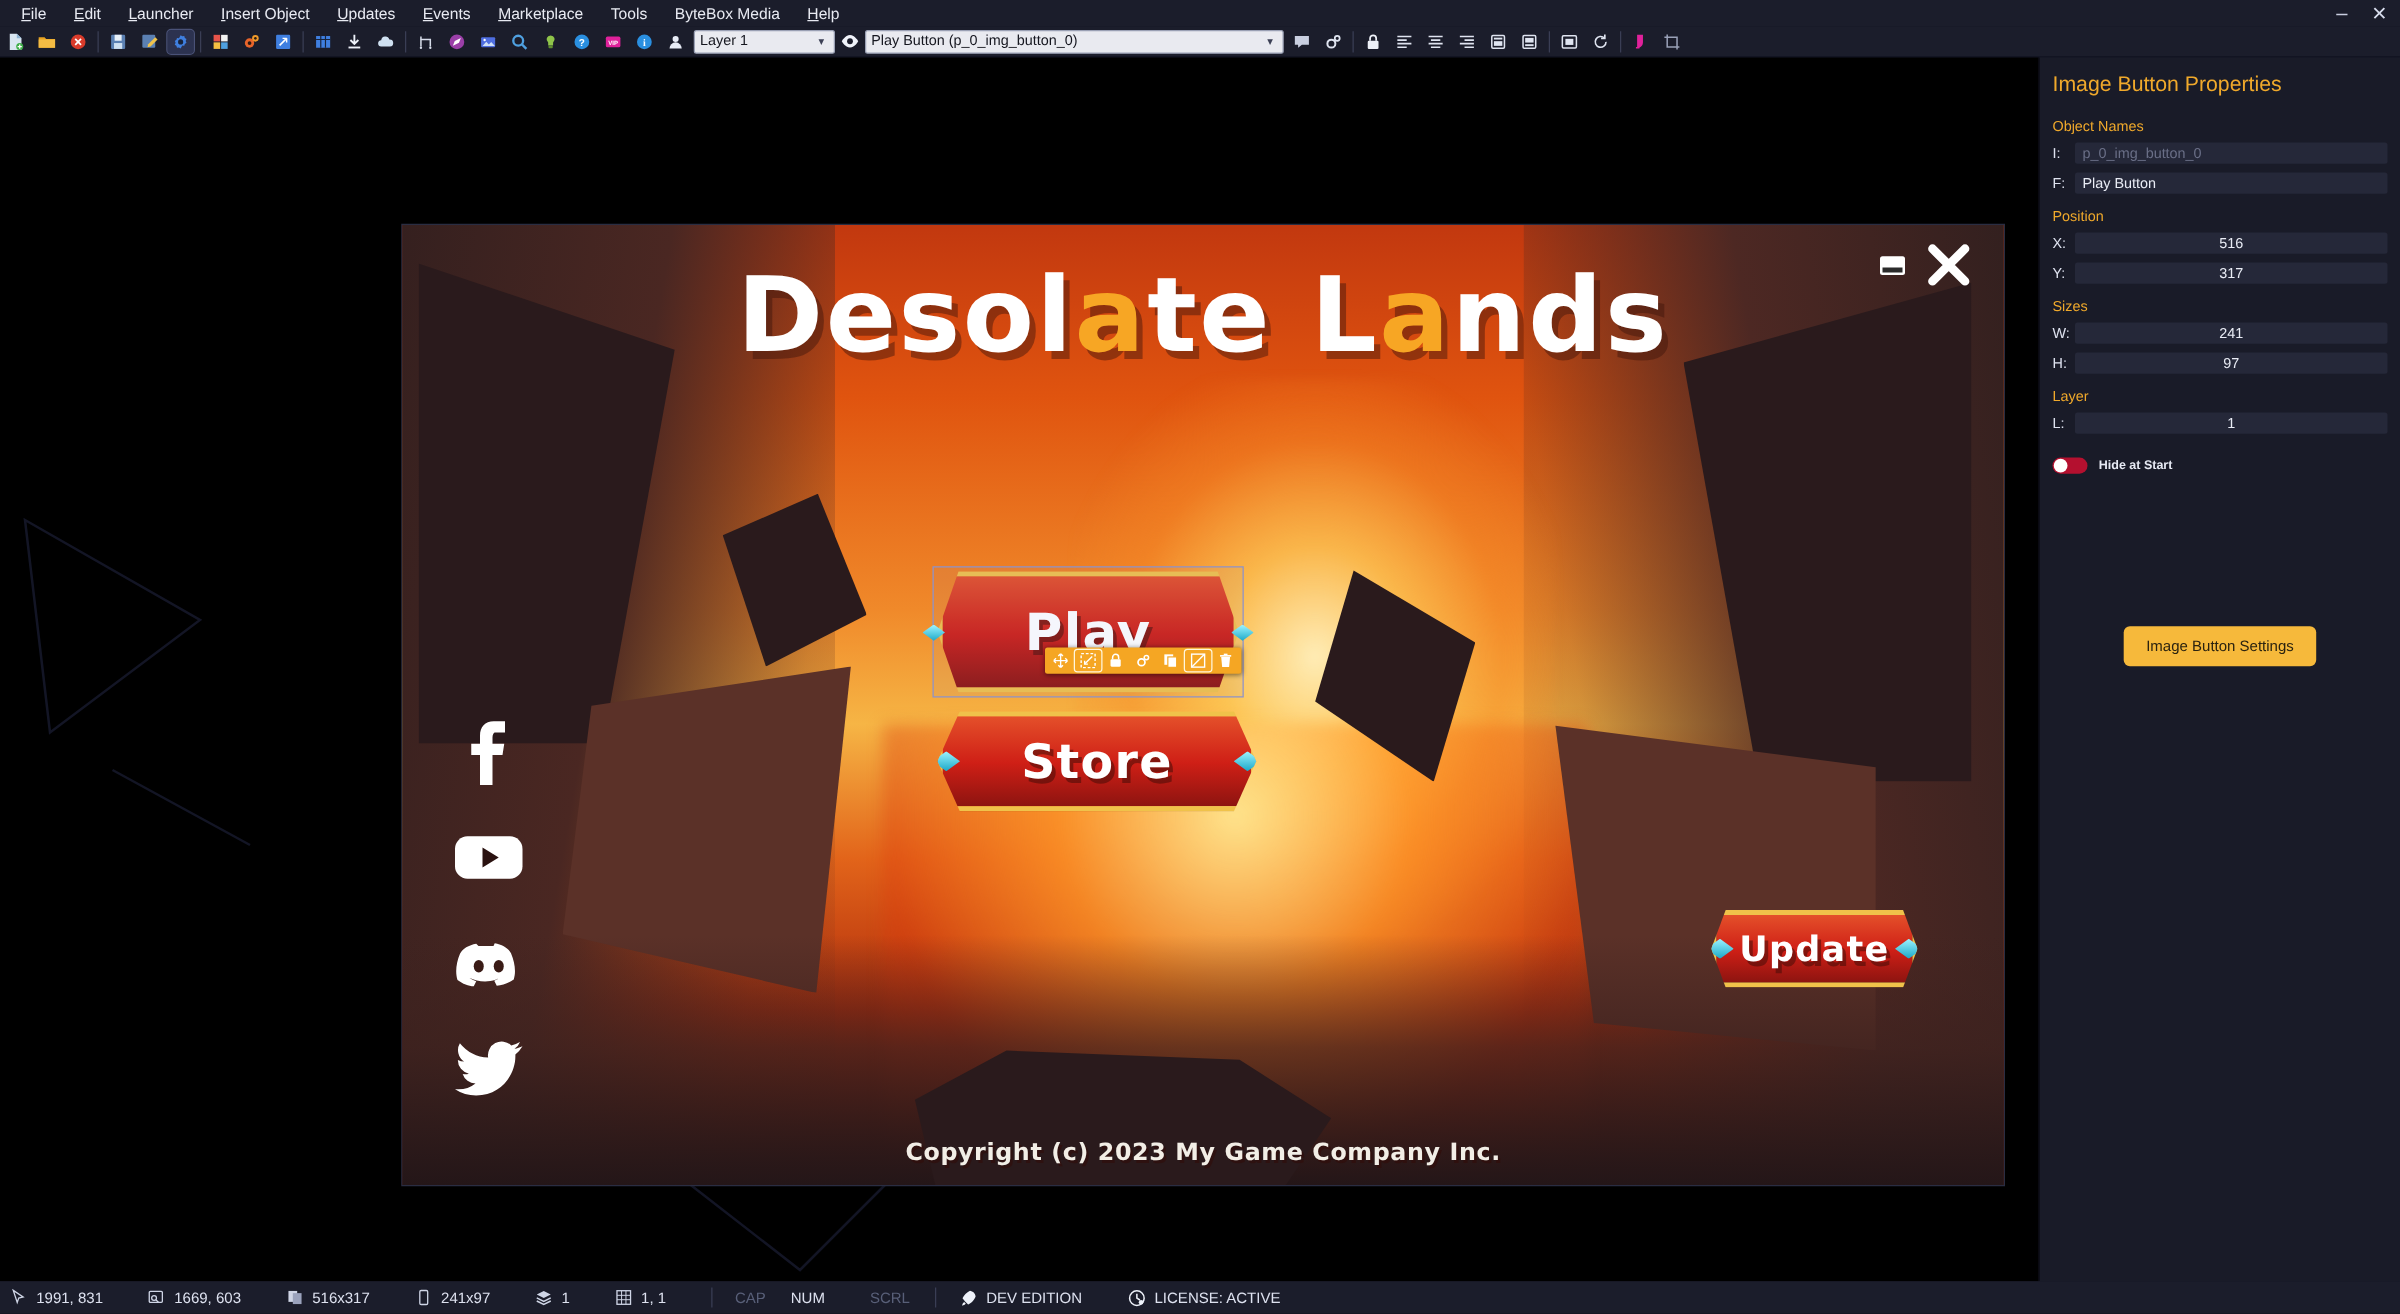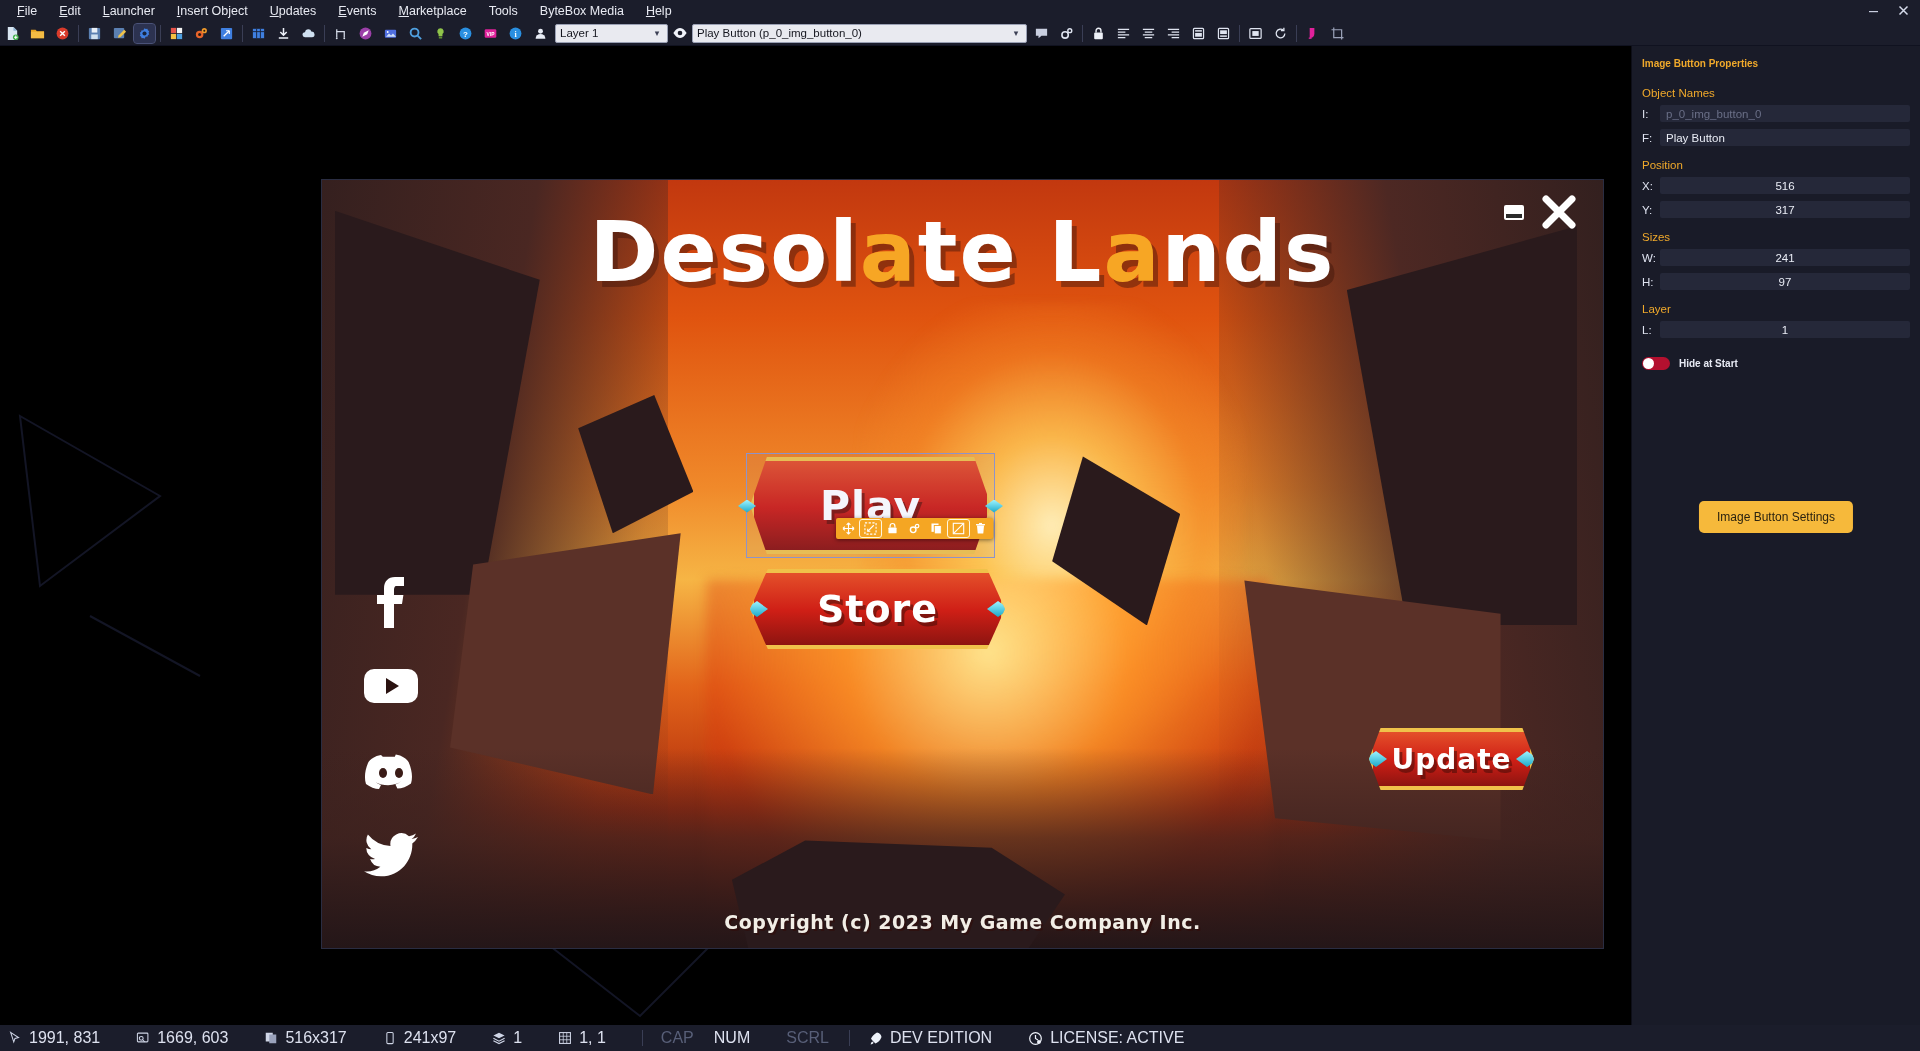--- a/index.html
+++ b/index.html
@@ -194,7 +194,7 @@
     background: #191b28; border-left: 1px solid #0d0e18;
   }
   .props-title {
-    font-size: 10px; font-weight: 700; color: #f0a92b;
+    font-size: 17px; font-weight: 400; color: #f0a92b;
     padding: 12px 10px 10px 10px;
   }
   .sec-lbl {

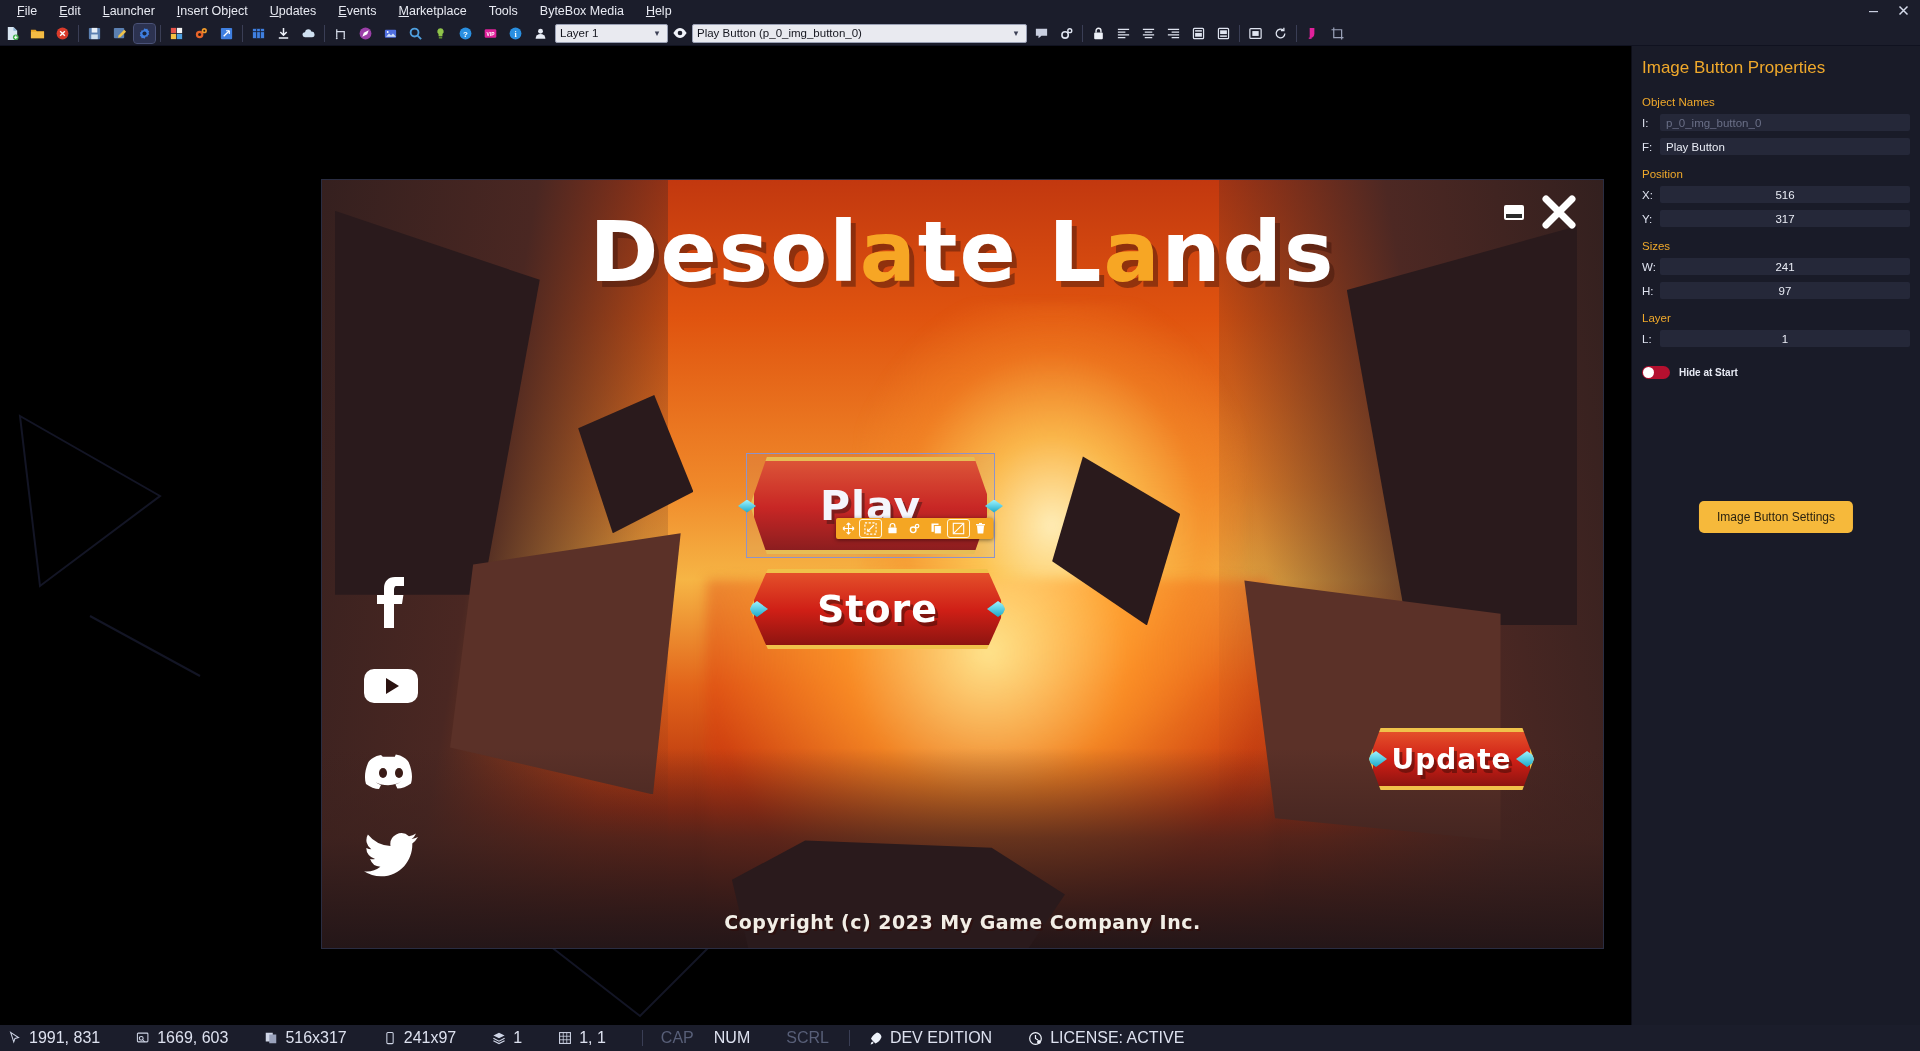--- a/index.html
+++ b/index.html
@@ -244,7 +244,7 @@
   }
   .st {
     display: flex; align-items: center; gap: 7px;
-    font-size: 16px; color: #dde1ef; margin-right: 36px;
+    font-size: 12px; color: #dde1ef; margin-right: 36px;
   }
   .st.dim { color: #585f78; margin-right: 20px; }
   .st-sep { width: 1px; height: 16px; background: #3a3e55; margin: 0 18px 0 0; }

